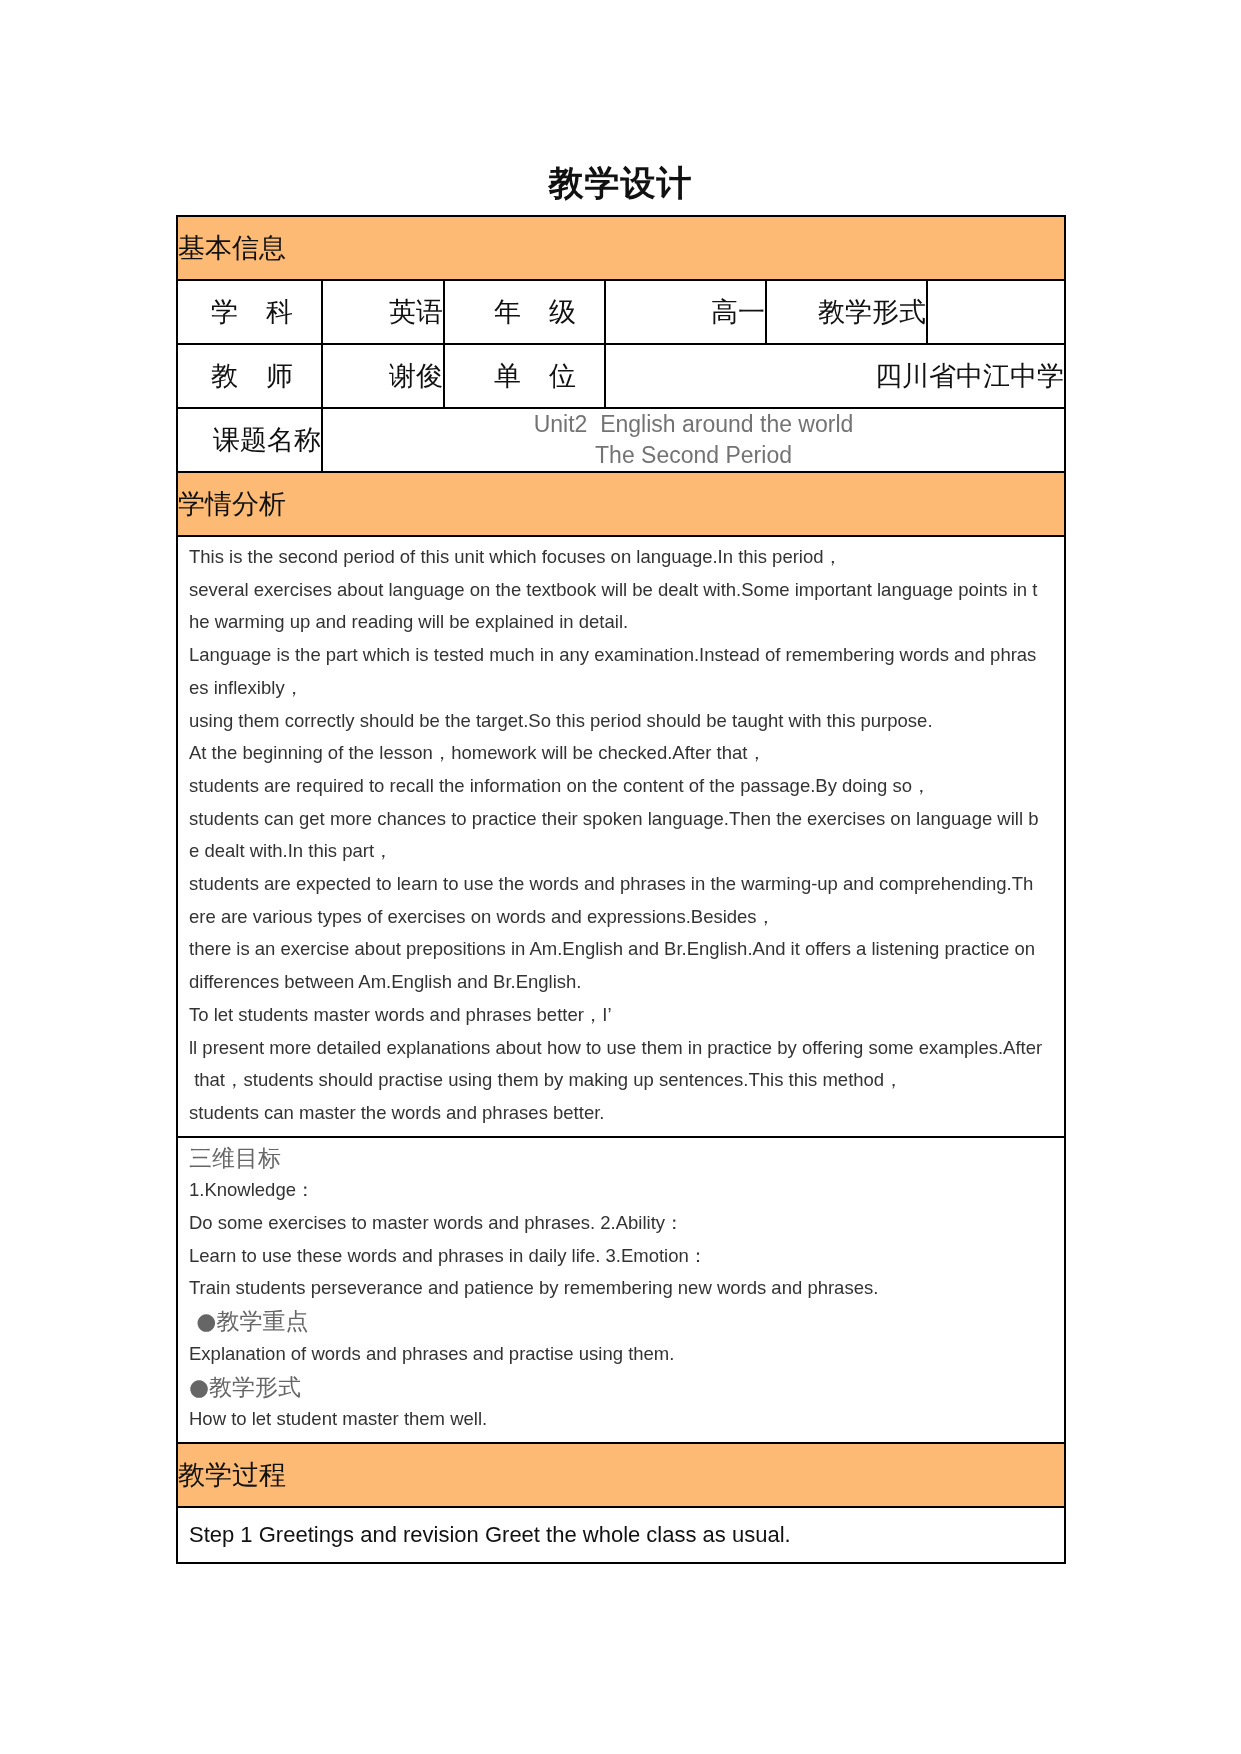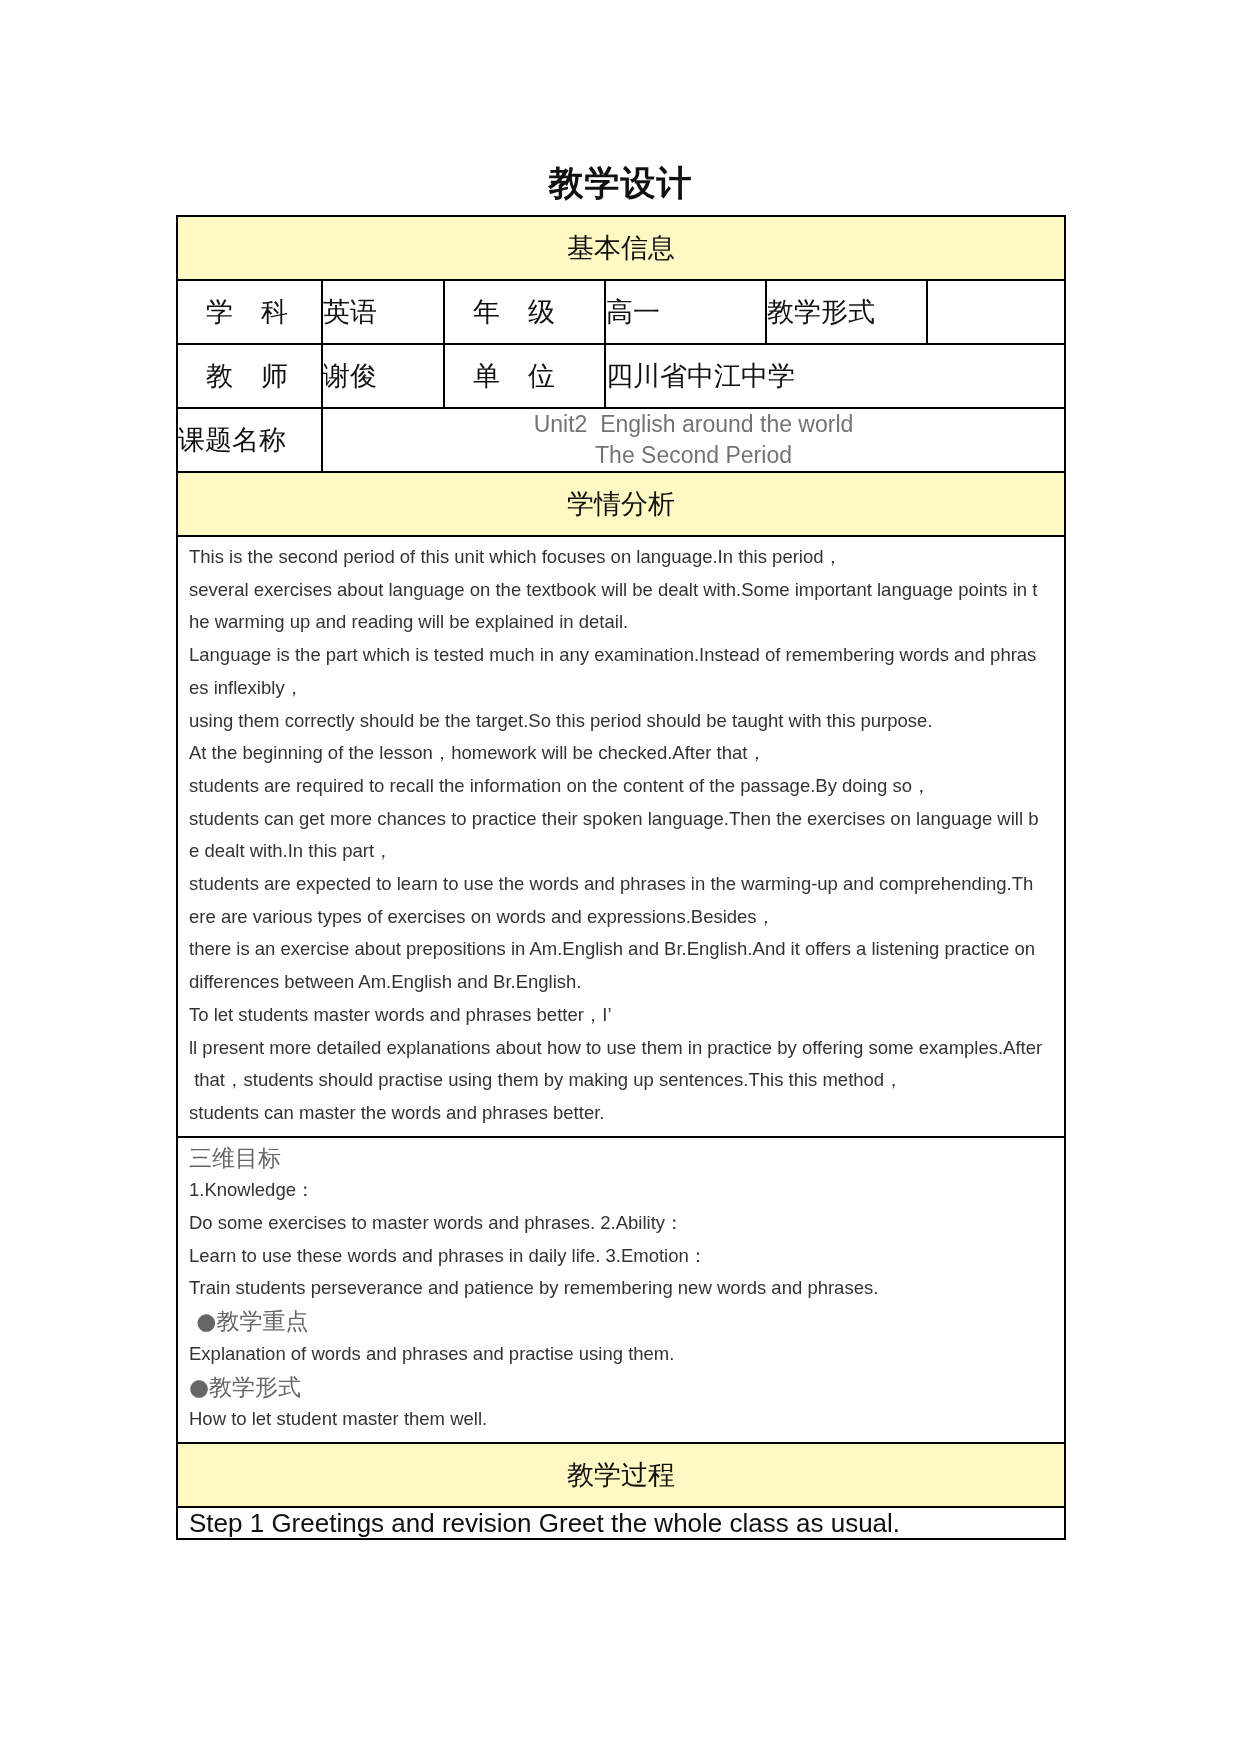--- a/index.html
+++ b/index.html
@@ -11,7 +11,7 @@
   table.main { position: absolute; left: 176px; top: 215px; width: 888px;
                border-collapse: collapse; table-layout: fixed; }
   table.main td { border: 2px solid #000; padding: 0; vertical-align: middle; }
-  .sec-head { background: #fef9c3; height: 62px; text-align: center;
+  .sec-head { background: #fdba74; height: 62px; text-align: left;
               font-family: "DejaVu Serif", "Liberation Serif", serif; font-size: 27px; color: #111; }
   .cell { height: 62px; text-align: left; font-family: "DejaVu Serif", "Liberation Serif", serif;
           font-size: 27px; color: #111; }

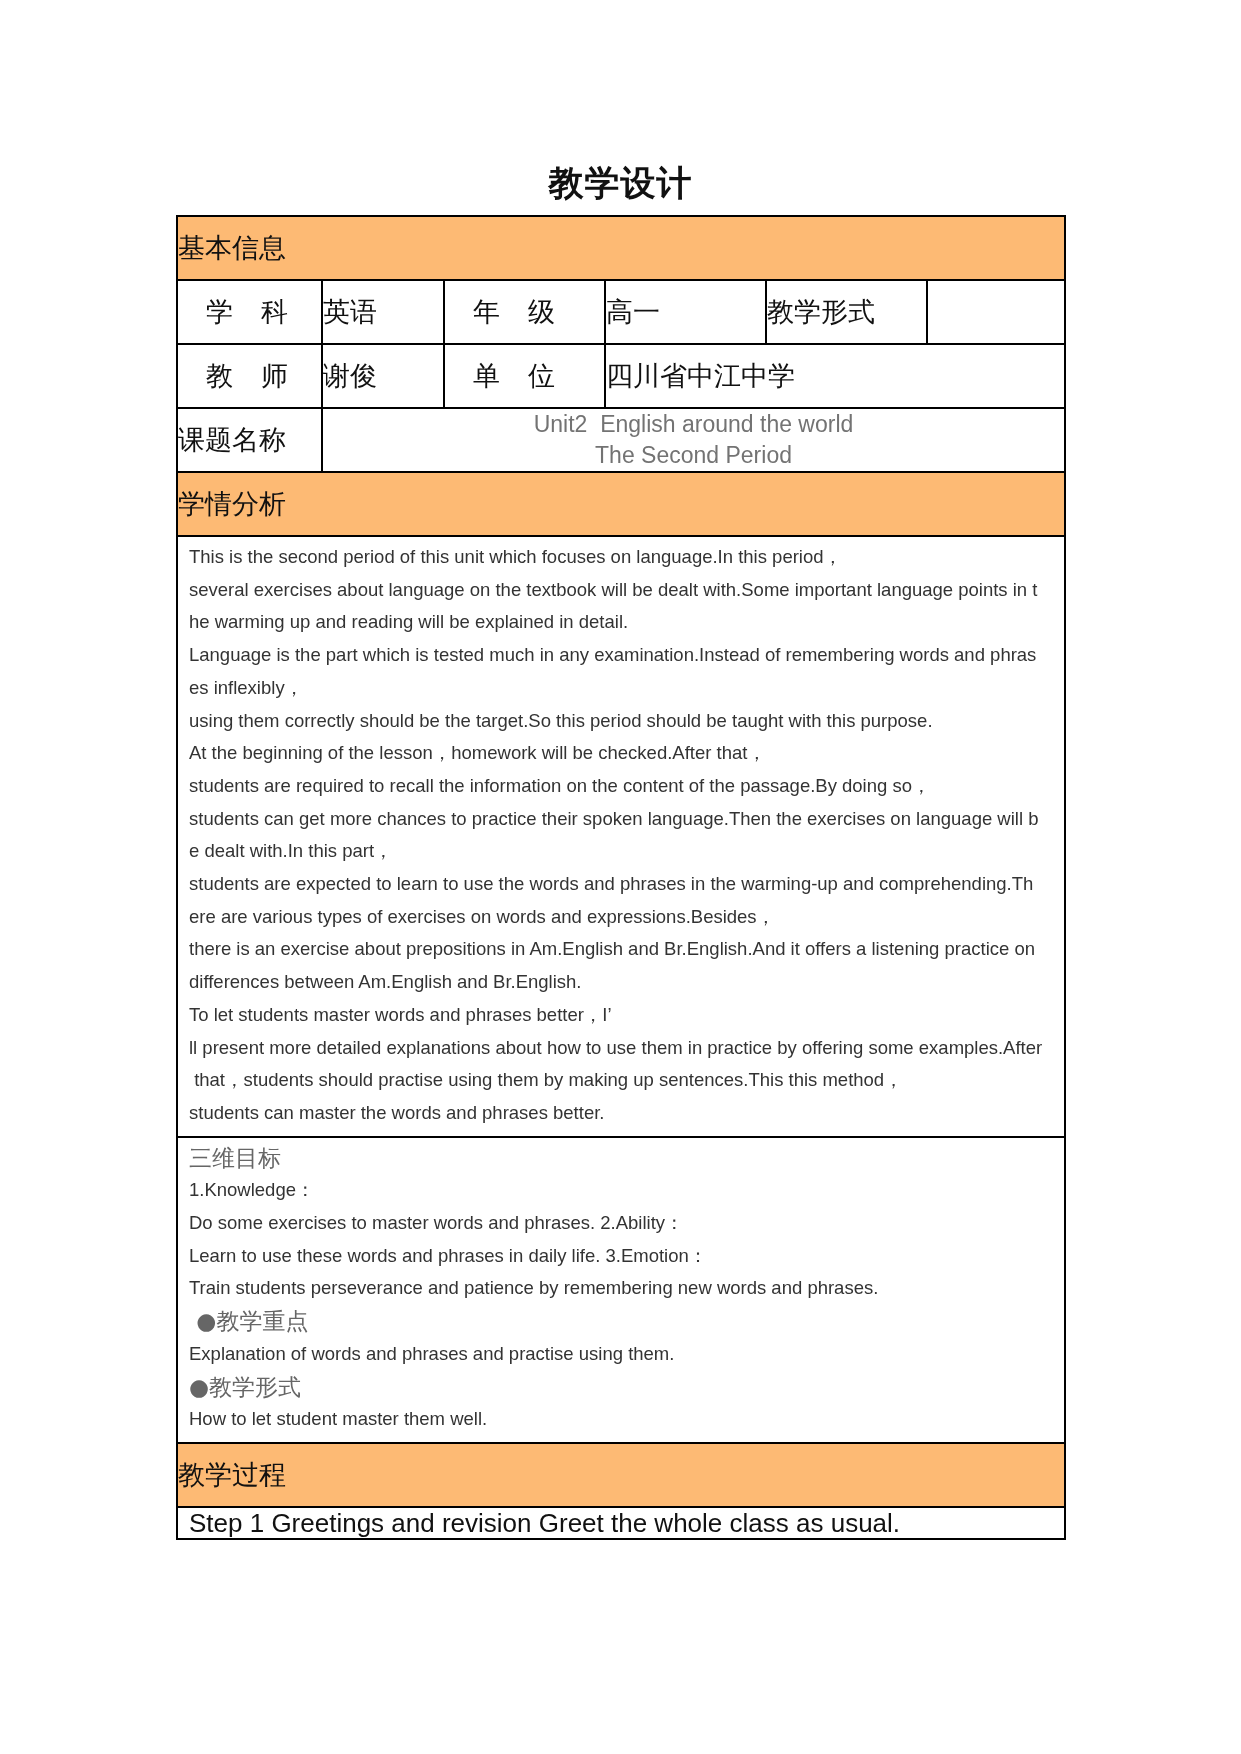--- a/index.html
+++ b/index.html
@@ -13,7 +13,7 @@
   table.main td { border: 2px solid #000; padding: 0; vertical-align: middle; }
   .sec-head { background: #fdba74; height: 62px; text-align: left;
               font-family: "DejaVu Serif", "Liberation Serif", serif; font-size: 27px; color: #111; }
-  .cell { height: 62px; text-align: left; font-family: "DejaVu Serif", "Liberation Serif", serif;
+  .cell { height: 62px; text-align: right; font-family: "DejaVu Serif", "Liberation Serif", serif;
           font-size: 27px; color: #111; }
   .cell.spaced { letter-spacing: 28px; padding-left: 28px; }
   .topic { height: 62px; text-align: center; font-size: 23px; color: #737373; line-height: 31px; }

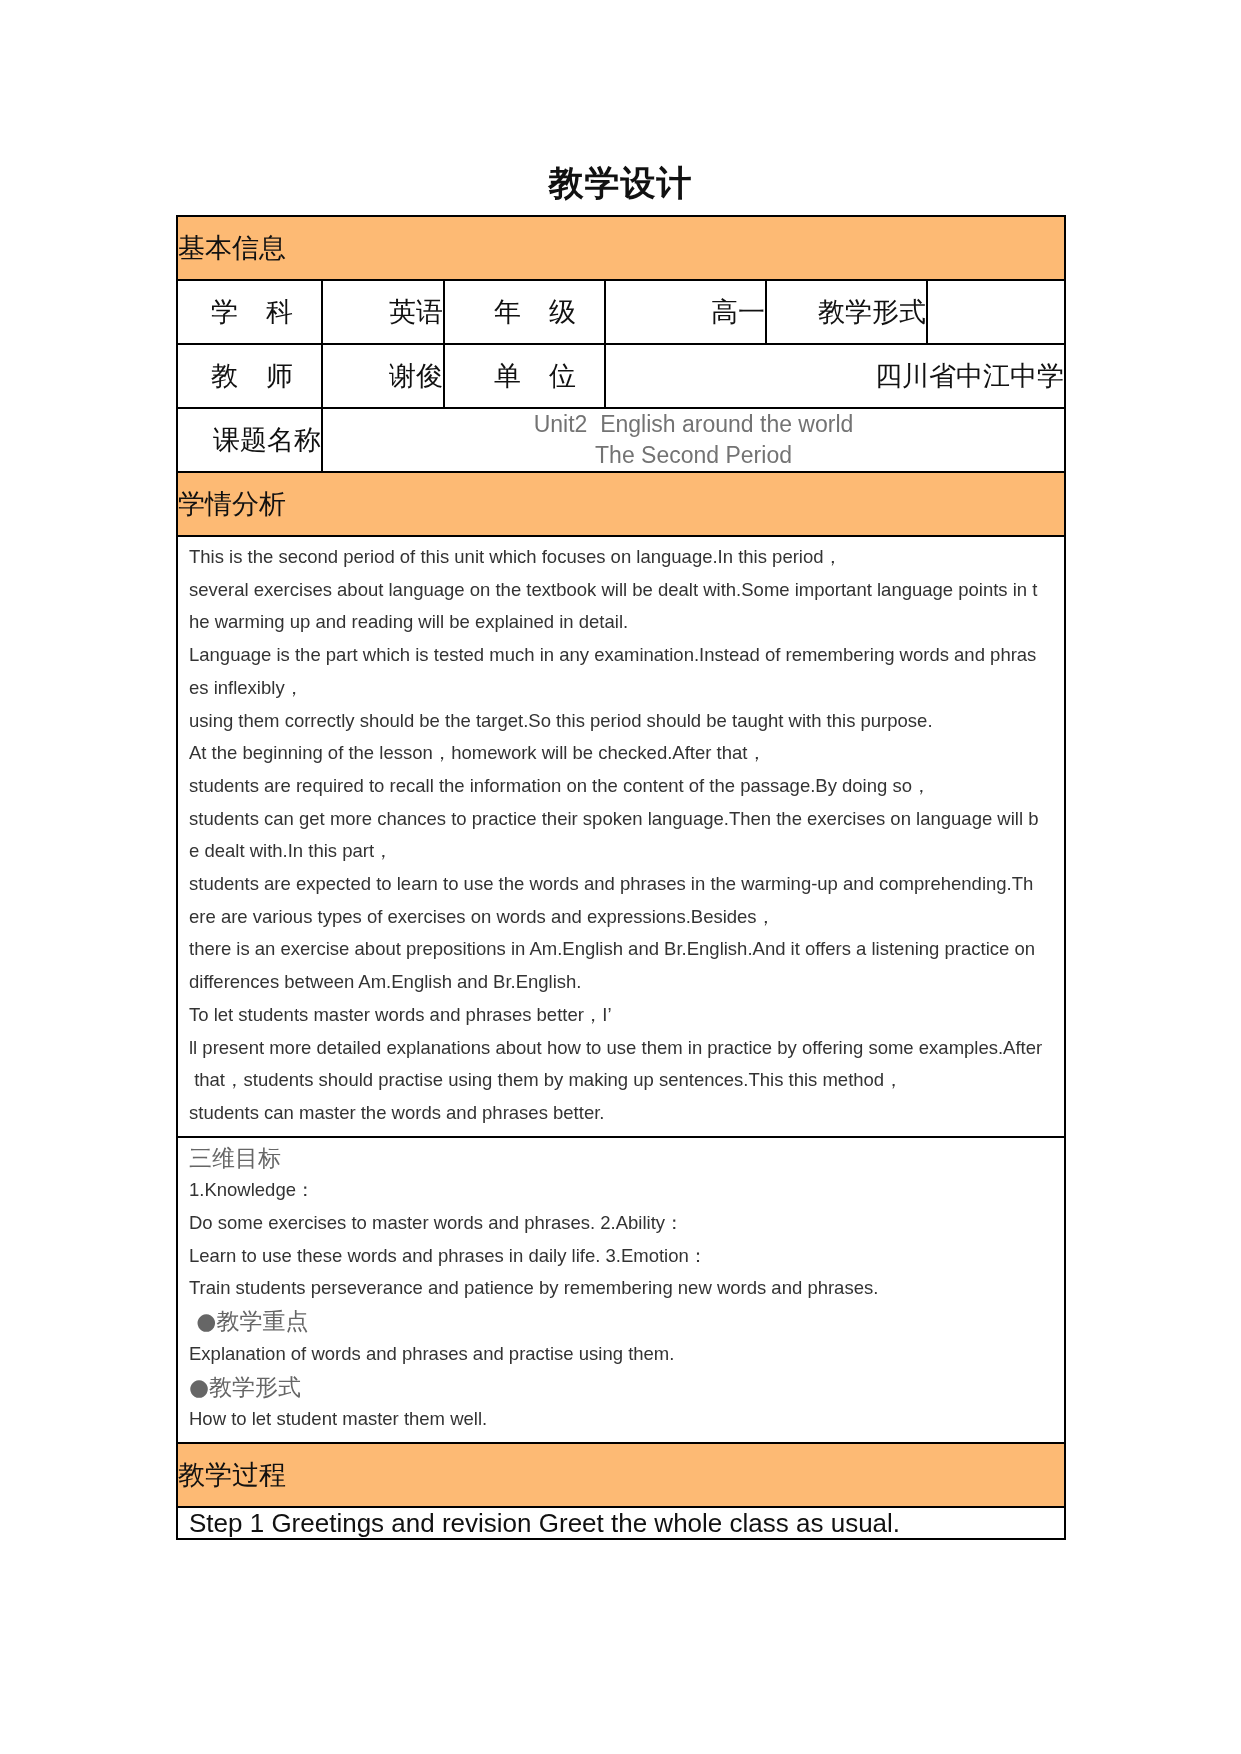--- a/index.html
+++ b/index.html
@@ -21,7 +21,7 @@
                font-size: 18.5px; line-height: 32.7px; color: #333; }
   .body-cell .ln { white-space: nowrap; display: block; }
   .body-cell .cn { font-family: "DejaVu Serif", "Liberation Serif", serif; color: #666; font-size: 23px; }
-  .step-cell { height: 22px; font-size: 26px; color: #111; padding: 4px 11px !important; line-height: 22px; white-space: nowrap; }
+  .step-cell { height: 22px; font-size: 22px; color: #111; padding: 16px 11px !important; line-height: 22px; white-space: nowrap; }
 </style>
 </head>
 <body>

